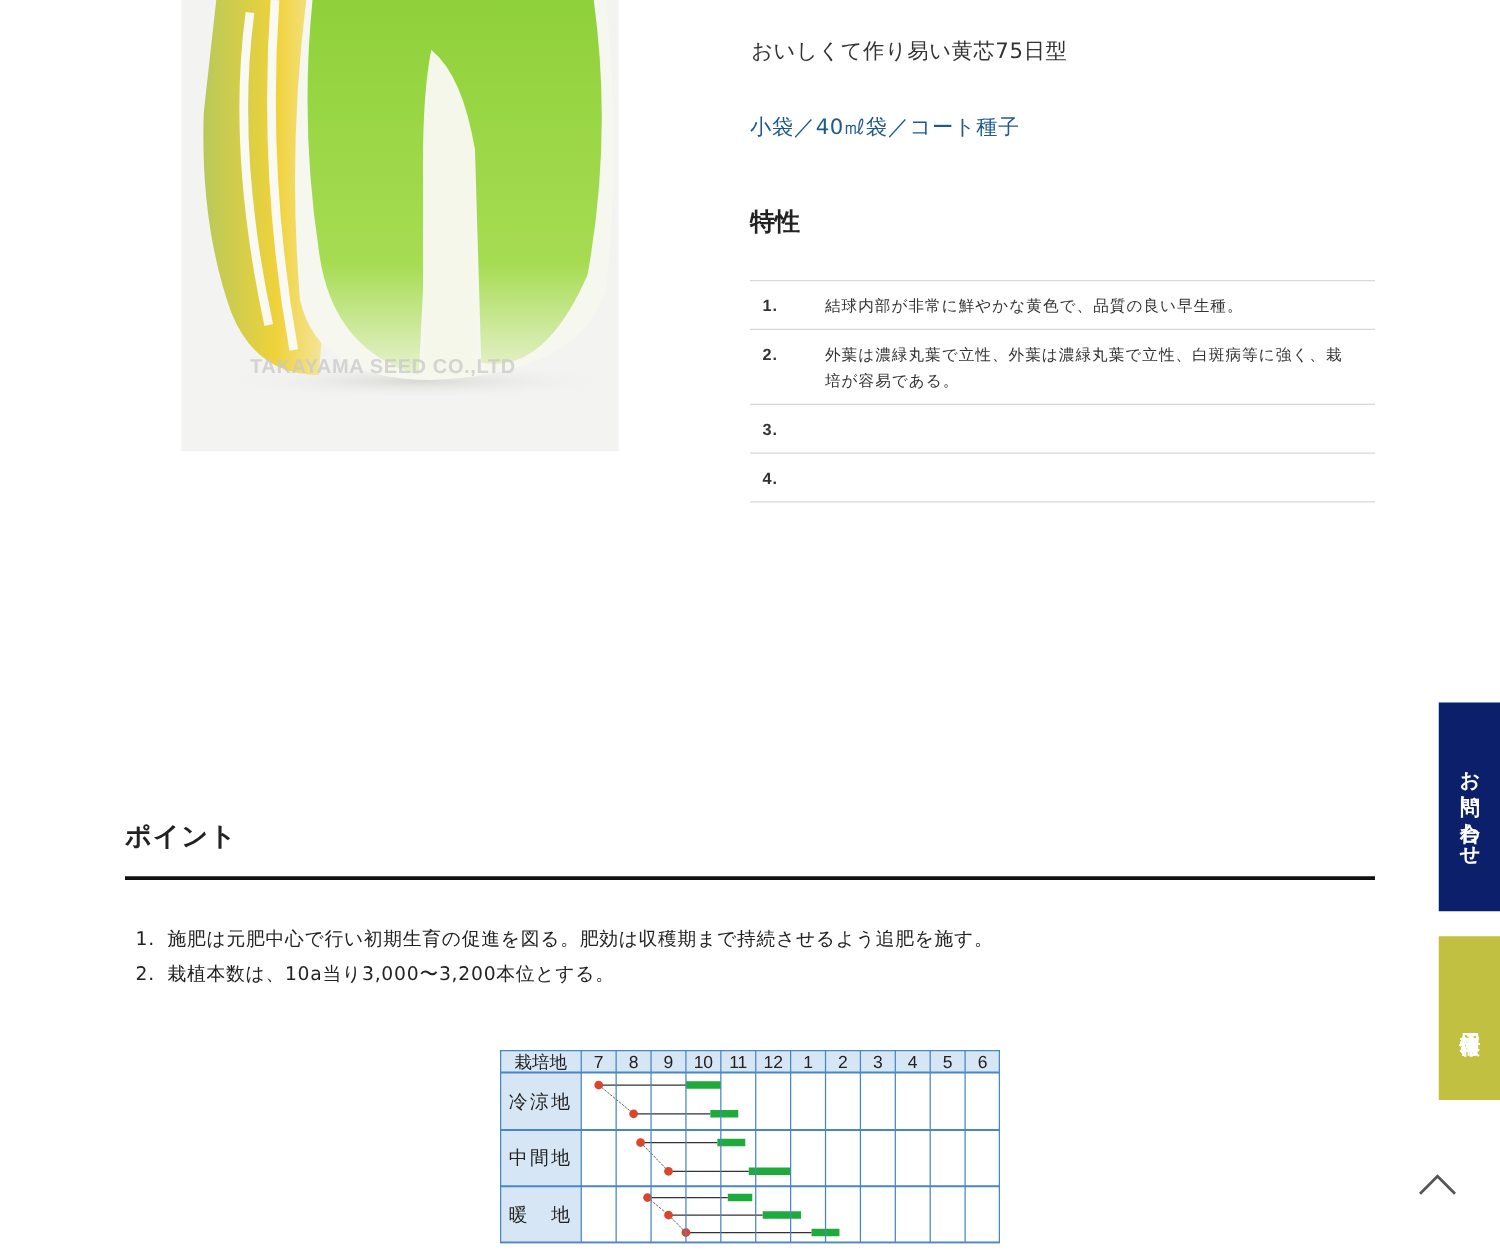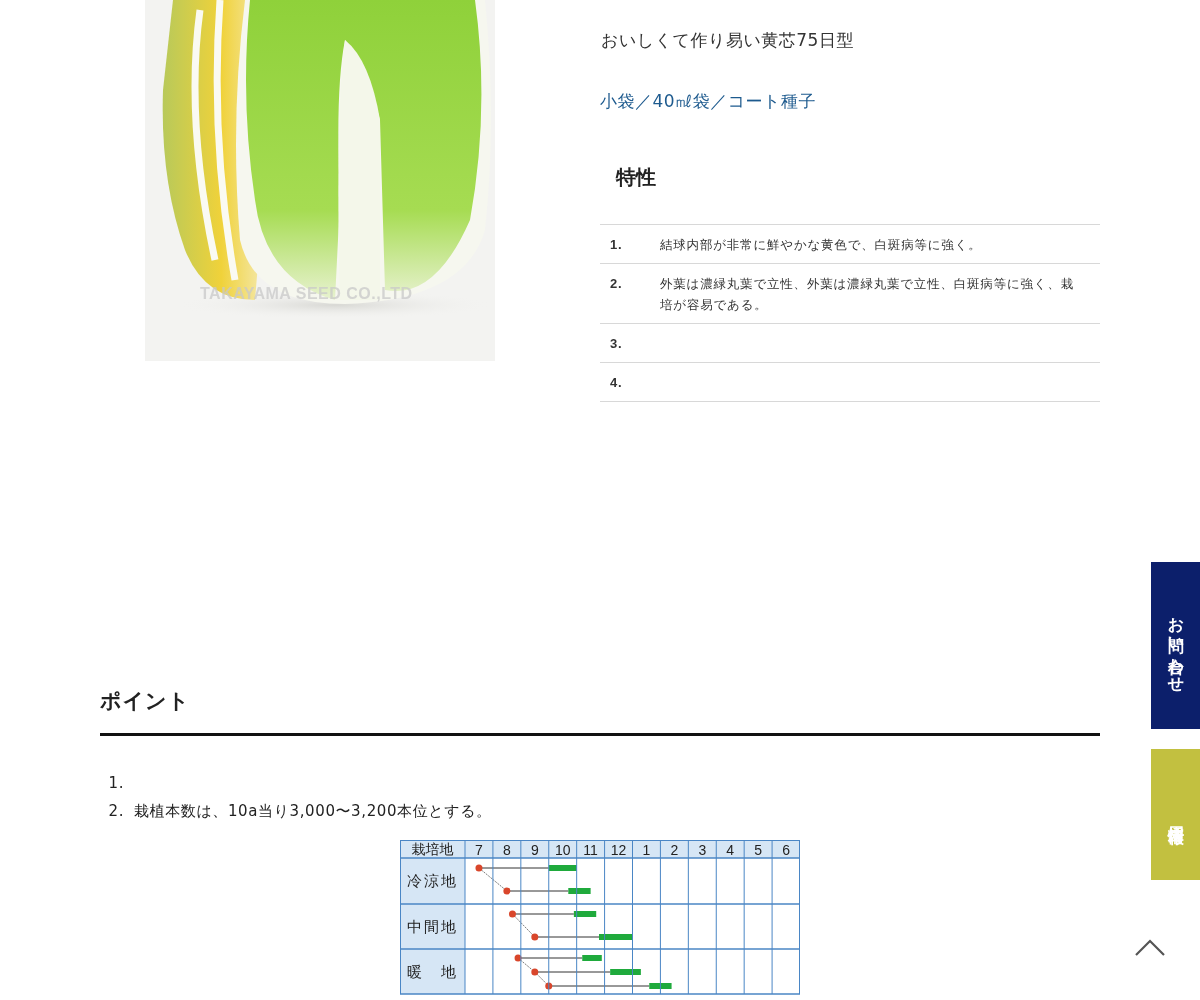--- a/index.html
+++ b/index.html
@@ -19,7 +19,7 @@
   .info { position: absolute; left: 600px; top: 0; width: 500px; }
   .tagline { position: absolute; top: 29px; left: 1px; font-size: 17px; color: #333; letter-spacing: 0.5px; white-space: nowrap; }
   .packages { position: absolute; top: 90px; left: 0; font-size: 17px; color: #1d5a8e; letter-spacing: 0.5px; white-space: nowrap; }
-  .features-title { position: absolute; top: 164px; left: 0; font-size: 20px; font-weight: bold; color: #222; margin-left: 16px; }
+  .features-title { position: absolute; top: 164px; left: 0; font-size: 20px; font-weight: bold; color: #222; }
 
   .features { position: absolute; top: 224px; left: 0; width: 500px; border-top: 1px solid #d8d8d8; }
   .feature-row { display: flex; border-bottom: 1px solid #d8d8d8; padding: 9px 0 8px; font-size: 12.5px; line-height: 21px; color: #333; letter-spacing: 0.8px; }

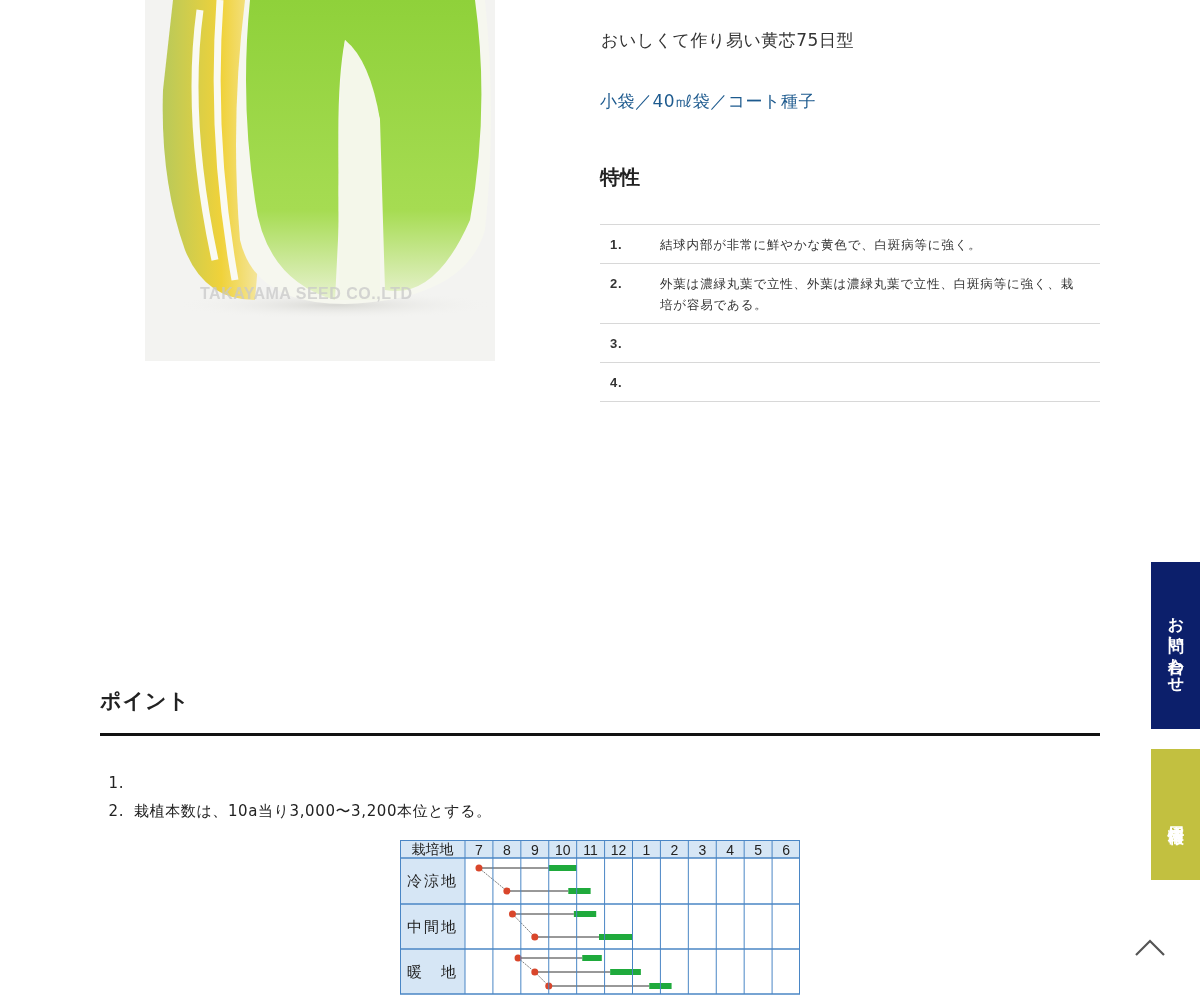--- a/index.html
+++ b/index.html
@@ -87,7 +87,7 @@
   <div class="features">
     <div class="feature-row">
       <div class="feature-num">1.</div>
-      <div class="feature-text">結球内部が非常に鮮やかな黄色で、白斑病等に強く。</div>
+      <div class="feature-text">結球内部が非常に鮮やかな黄色で、品質の良い早生種。</div>
     </div>
     <div class="feature-row">
       <div class="feature-num">2.</div>

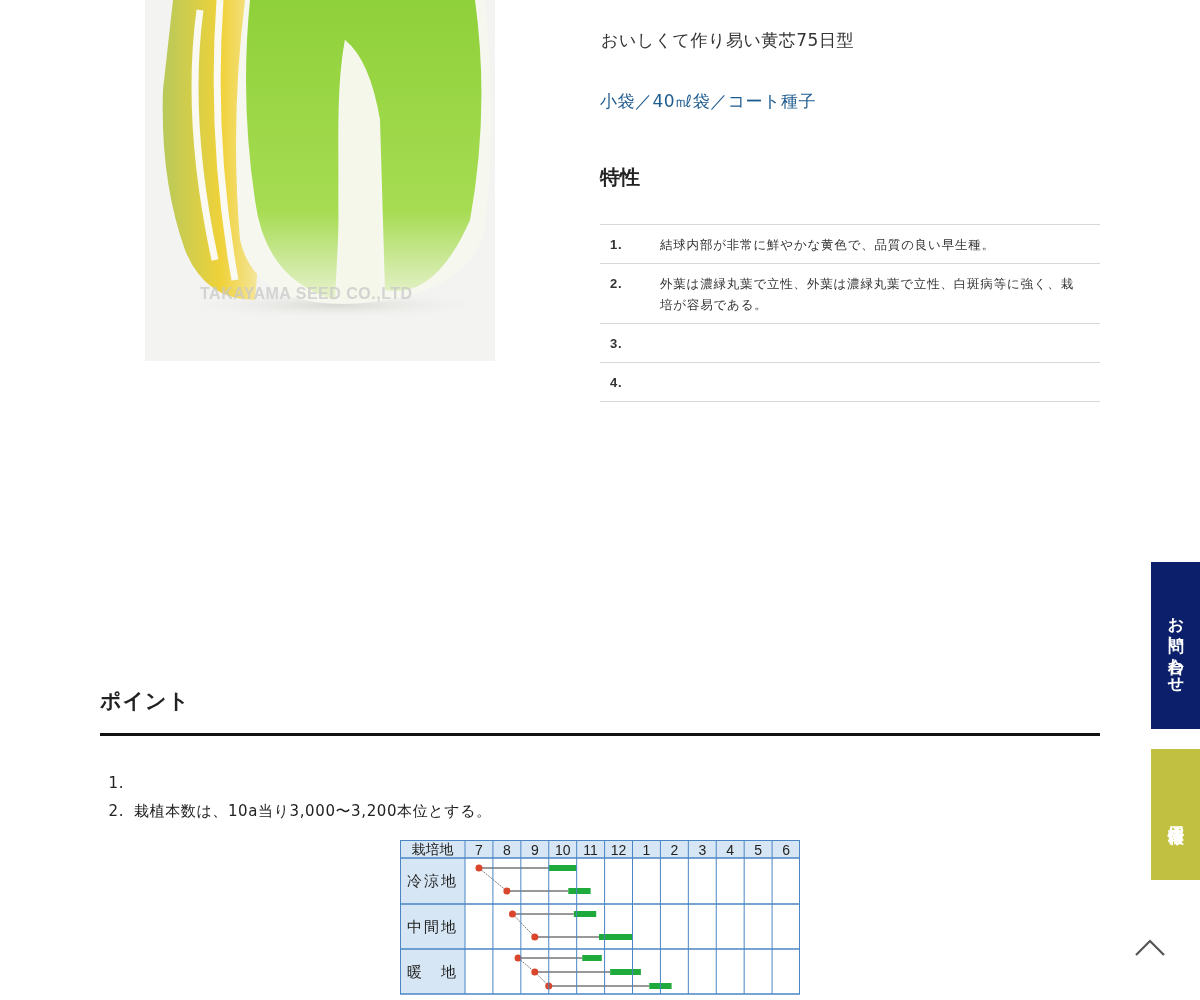--- a/index.html
+++ b/index.html
@@ -26,7 +26,7 @@
   .feature-num { width: 60px; padding-left: 10px; font-weight: bold; font-family: "Liberation Sans", sans-serif; font-size: 13px; }
   .feature-text { flex: 1; padding-right: 25px; }
 
-  .point-section { position: absolute; left: 100px; top: 655px; width: 1000px; margin-top: 32px; }
+  .point-section { position: absolute; left: 100px; top: 655px; width: 1000px; }
   .point-title { font-size: 21px; font-weight: bold; color: #222; letter-spacing: 1px; height: 36px; }
   .point-rule { margin-top: 10px; height: 3px; background: #111; }
   .point-list { margin-top: 33px; font-size: 15px; line-height: 28px; color: #222; letter-spacing: 0.6px; }

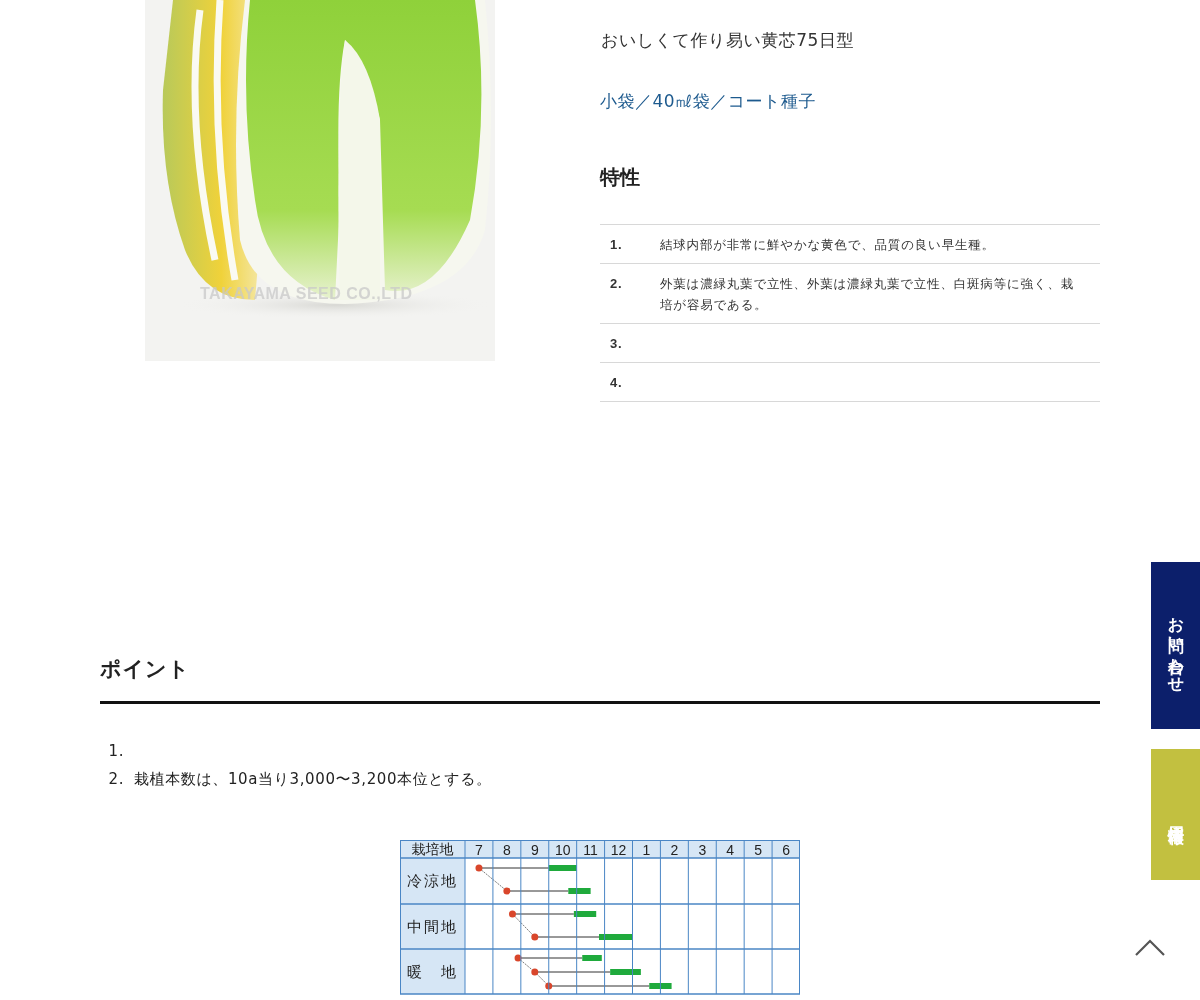--- a/index.html
+++ b/index.html
@@ -108,6 +108,7 @@
   <div class="point-list">
     <div class="point-item">
       <span class="n">1.</span>
+      <span>施肥は元肥中心で行い初期生育の促進を図る。肥効は収穫期まで持続させるよう追肥を施す。</span>
     </div>
     <div class="point-item">
       <span class="n">2.</span>

